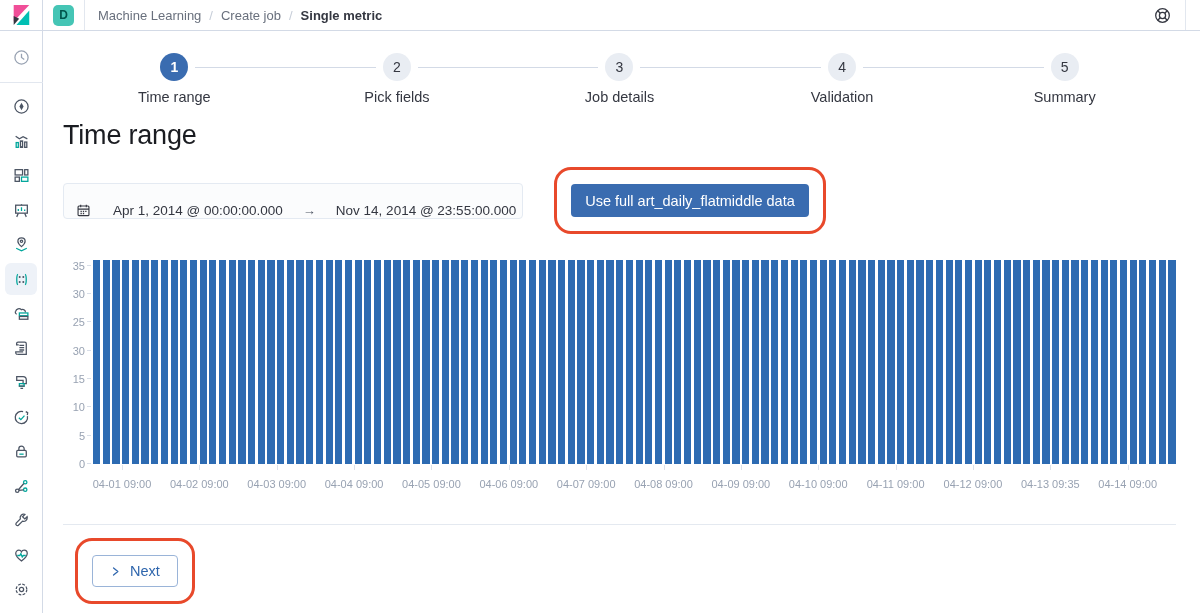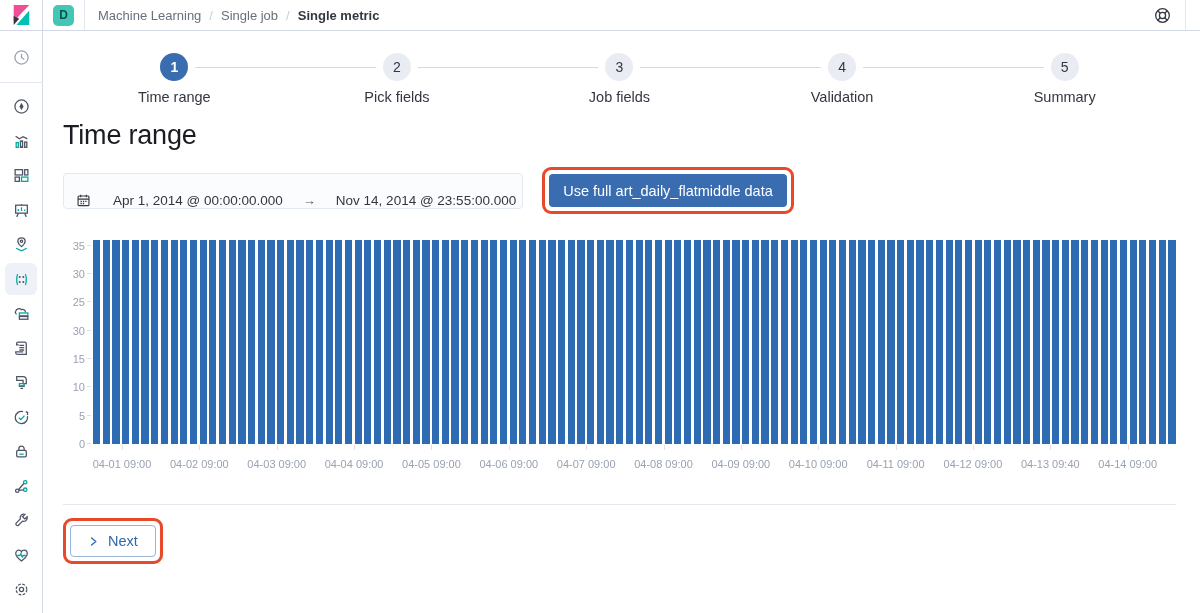--- a/index.html
+++ b/index.html
@@ -101,7 +101,7 @@
     <div class="breadcrumbs">
       <span class="crumb">Machine Learning</span>
       <span class="sep">/</span>
-      <span class="crumb">Single job</span>
+      <span class="crumb">Create job</span>
       <span class="sep">/</span>
       <span class="crumb current">Single metric</span>
     </div>

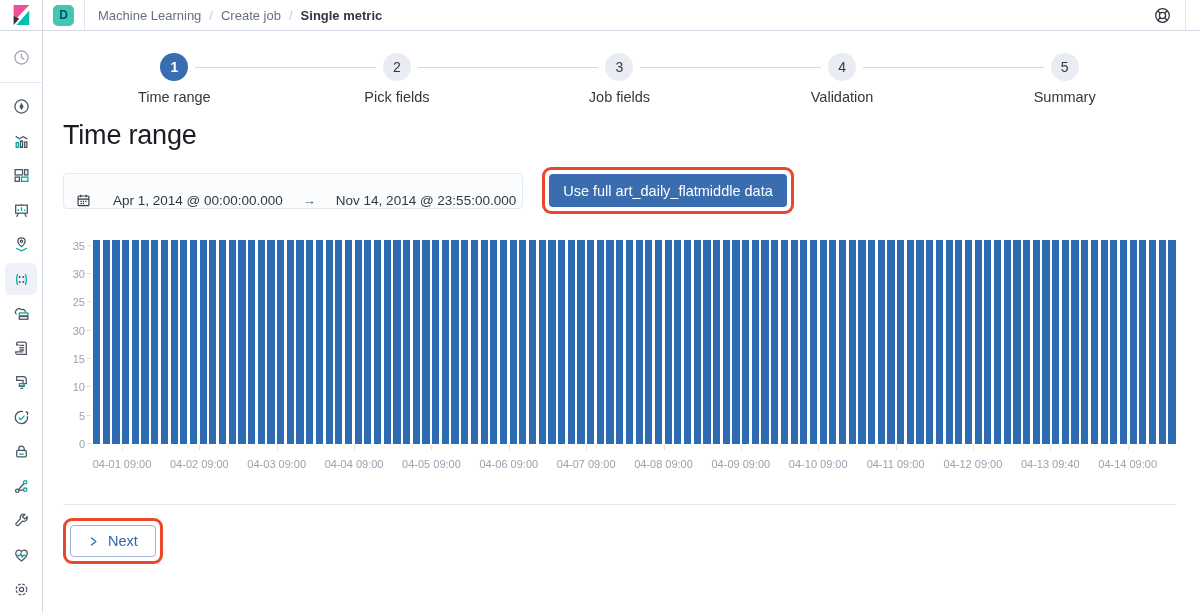--- a/index.html
+++ b/index.html
@@ -248,7 +248,7 @@
       </div>
       <div class="step">
         <div class="step-circle">3</div>
-        <div class="step-label">Job fields</div>
+        <div class="step-label">Job details</div>
       </div>
       <div class="step">
         <div class="step-circle">4</div>

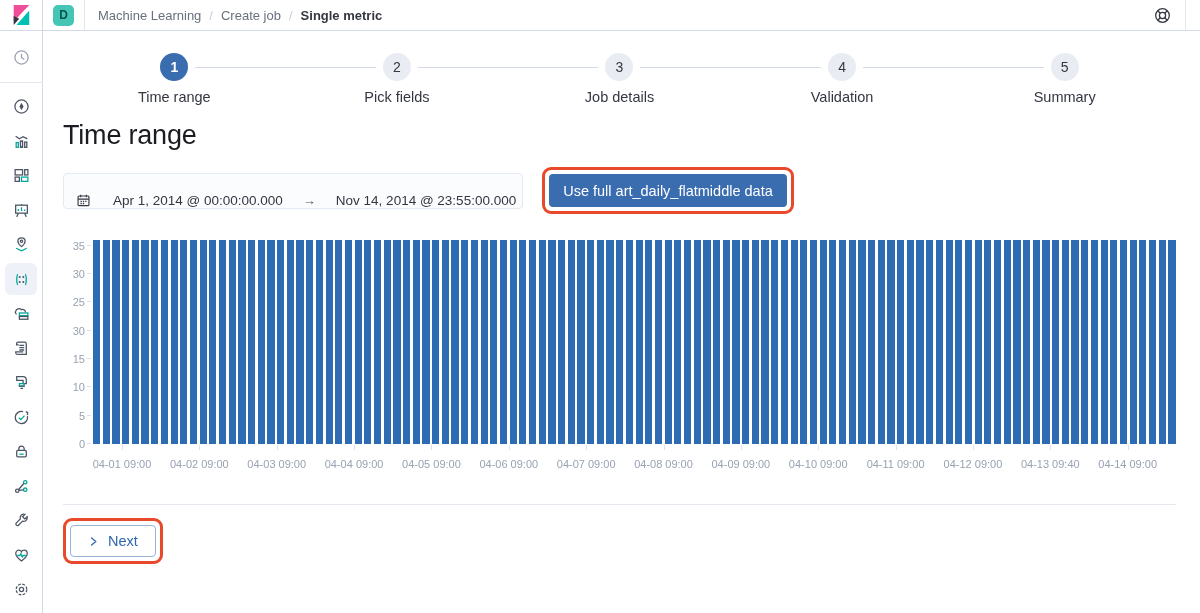--- a/index.html
+++ b/index.html
@@ -59,7 +59,7 @@
   .date-text { cursor:pointer; }
   .date-arrow { margin:0 20px; color:#4a5260; font-size:13px; }
 
-  .annot { border:3px solid #e8492b; border-radius:9px; padding:4px; display:inline-block; }
+  .annot { border:3px solid #e8492b; border-radius:17px; padding:14px; display:inline-block;margin-left:12px; }
   .btn-primary { height:33px; padding:0 14px; border:none; border-radius:4px; background:#3a6cb0;
                  color:#fff; font-size:14.5px; font-family:inherit; cursor:pointer; }
 

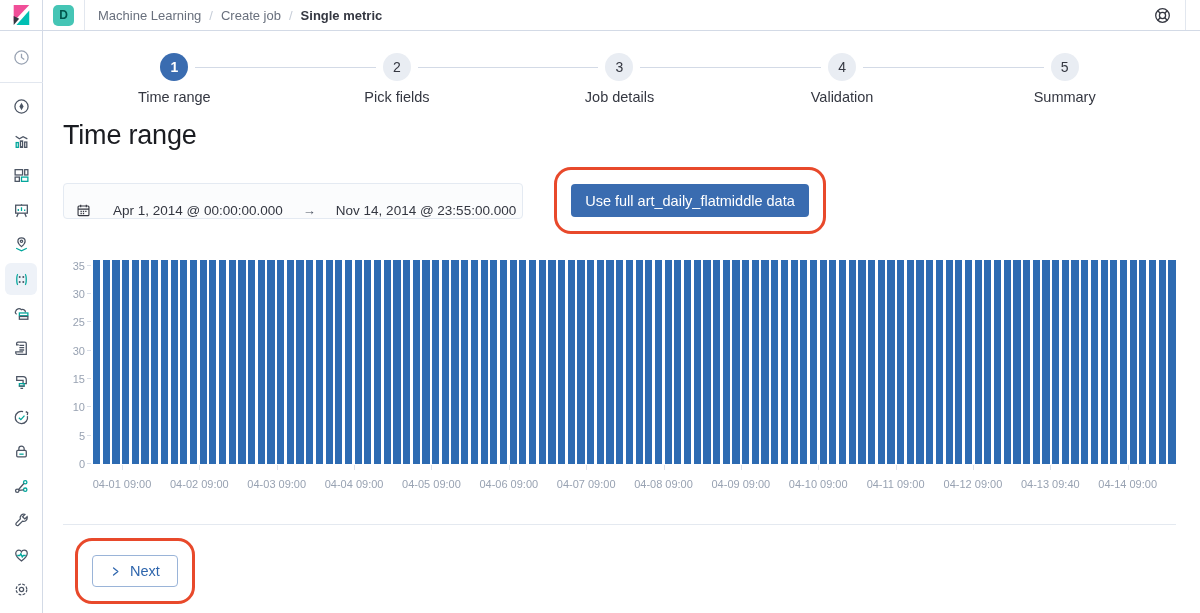--- a/index.html
+++ b/index.html
@@ -436,7 +436,7 @@
           <div class="xtick-mark" style="left: 74.1071%;"></div>
           <div class="xtick-label" style="left: 81.25%;">04-12 09:00</div>
           <div class="xtick-mark" style="left: 81.25%;"></div>
-          <div class="xtick-label" style="left: 88.3929%;">04-13 09:40</div>
+          <div class="xtick-label" style="left: 88.3929%;">04-13 09:35</div>
           <div class="xtick-mark" style="left: 88.3929%;"></div>
           <div class="xtick-label" style="left: 95.5357%;">04-14 09:00</div>
           <div class="xtick-mark" style="left: 95.5357%;"></div>

